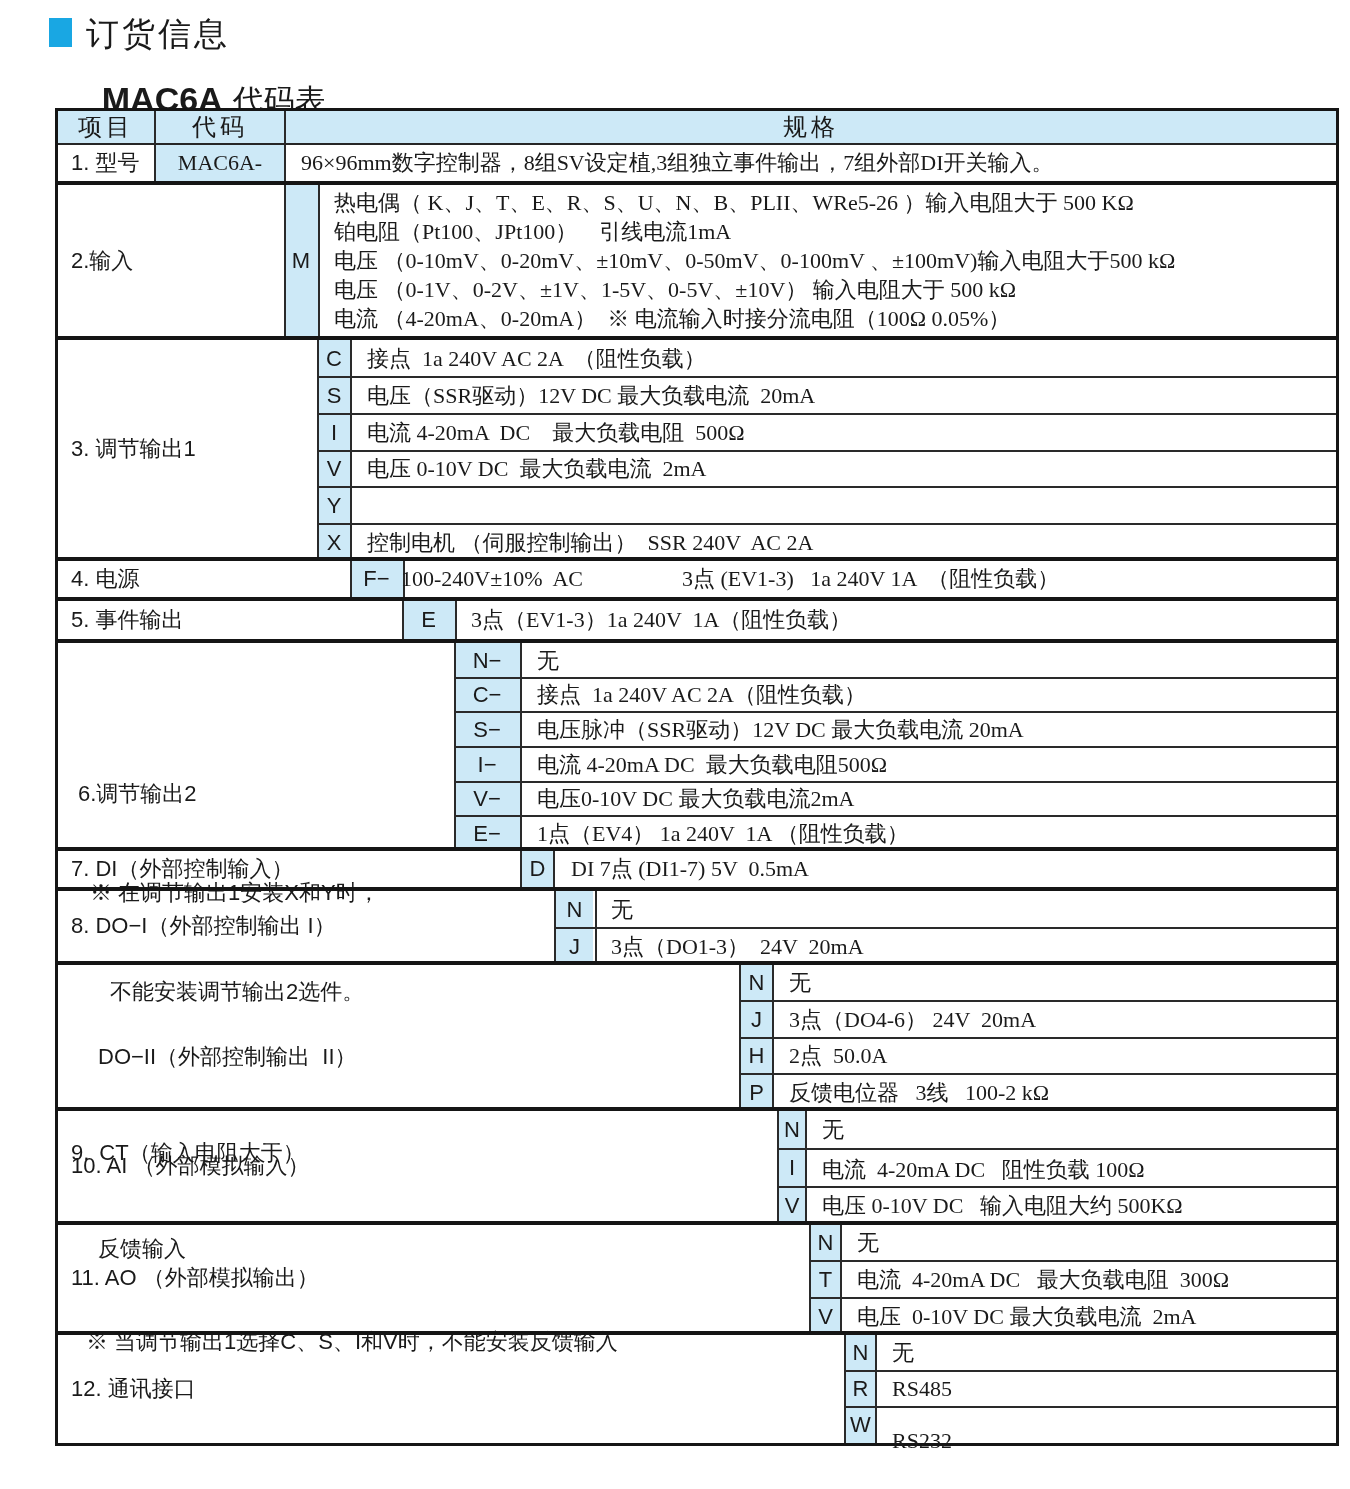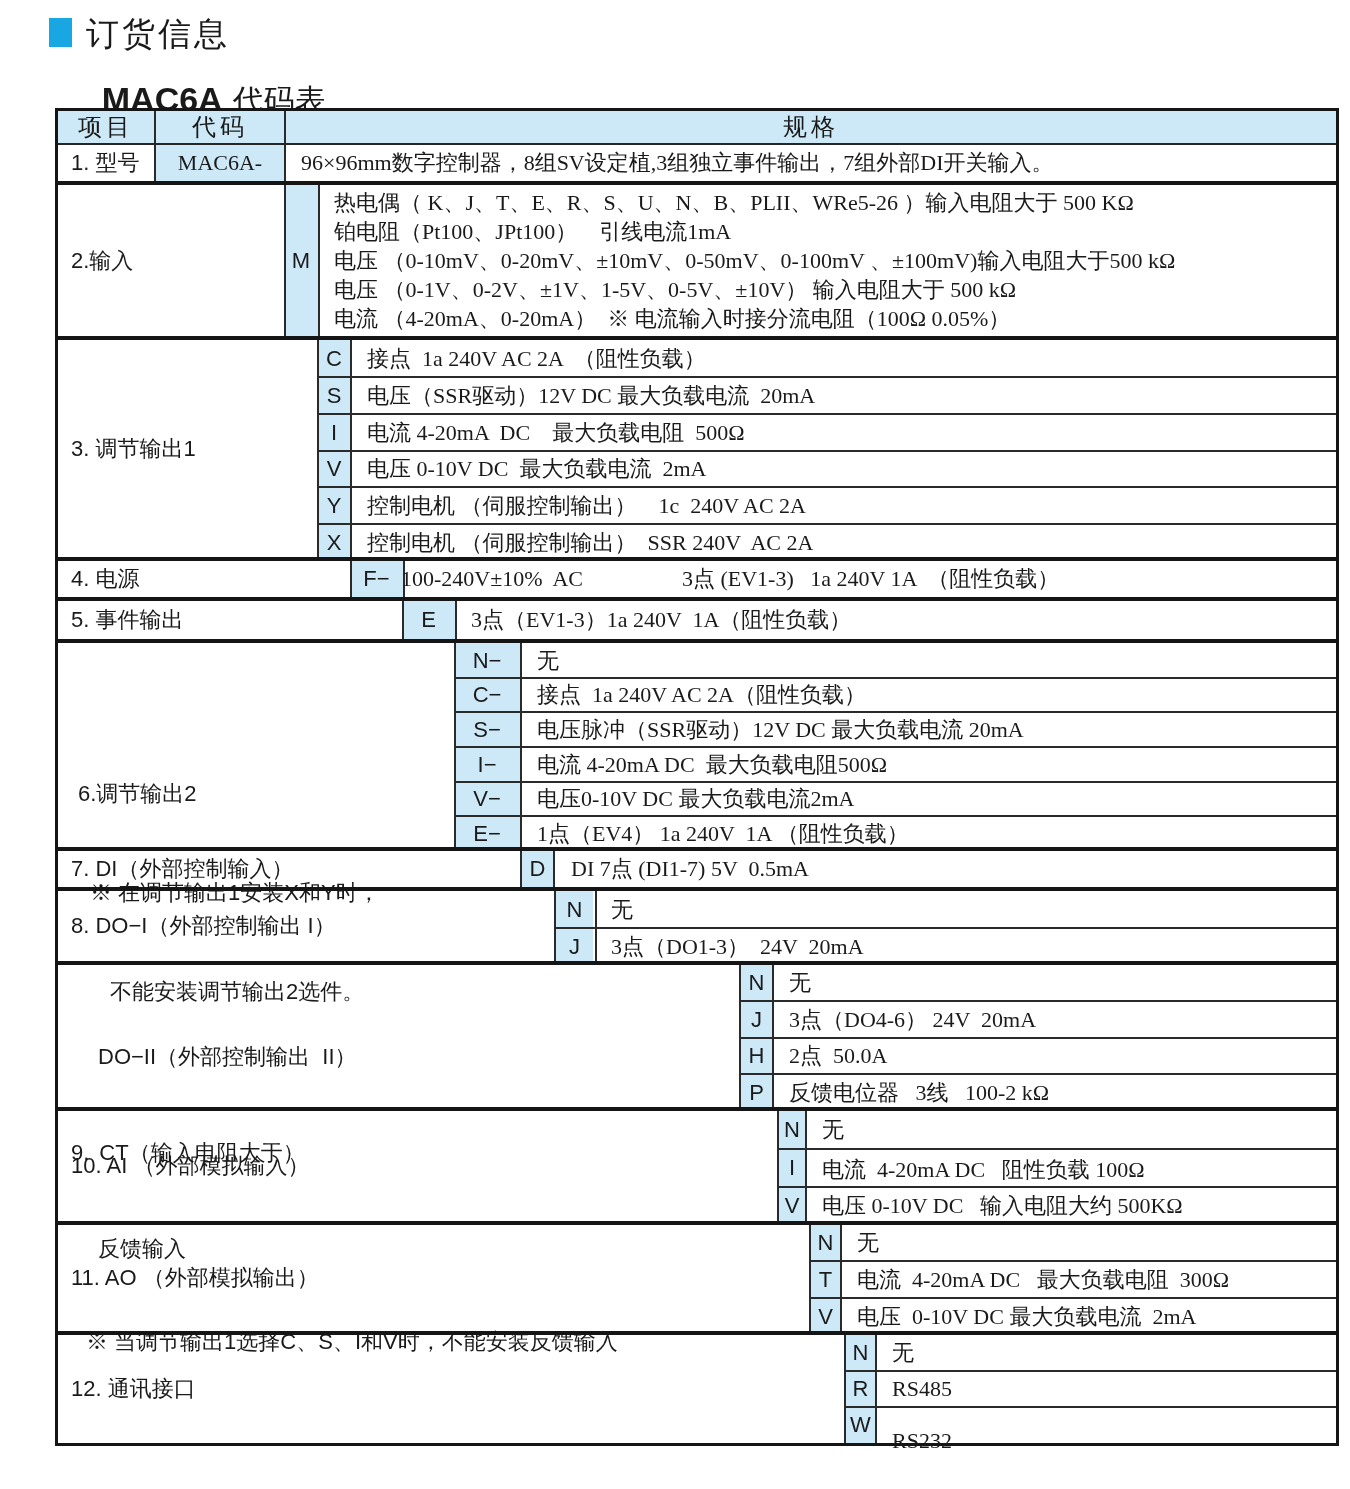--- a/index.html
+++ b/index.html
@@ -97,7 +97,6 @@
       <div class="sp" style="left:309px;top:111px;height:36px;">电压 0-10V DC  最大负载电流  2mA</div>
       <div class="hsep" style="left:259px;top:146px;"></div>
       <div class="cc" style="left:259px;width:34px;top:147px;height:37px;">Y</div>
-      <div class="sp" style="left:309px;top:147px;height:37px;">控制电机 （伺服控制输出）    1c  240V AC 2A</div>
       <div class="hsep" style="left:259px;top:183px;"></div>
       <div class="cc" style="left:259px;width:34px;top:184px;height:37px;">X</div>
       <div class="sp" style="left:309px;top:184px;height:37px;">控制电机 （伺服控制输出）  SSR 240V  AC 2A</div>

